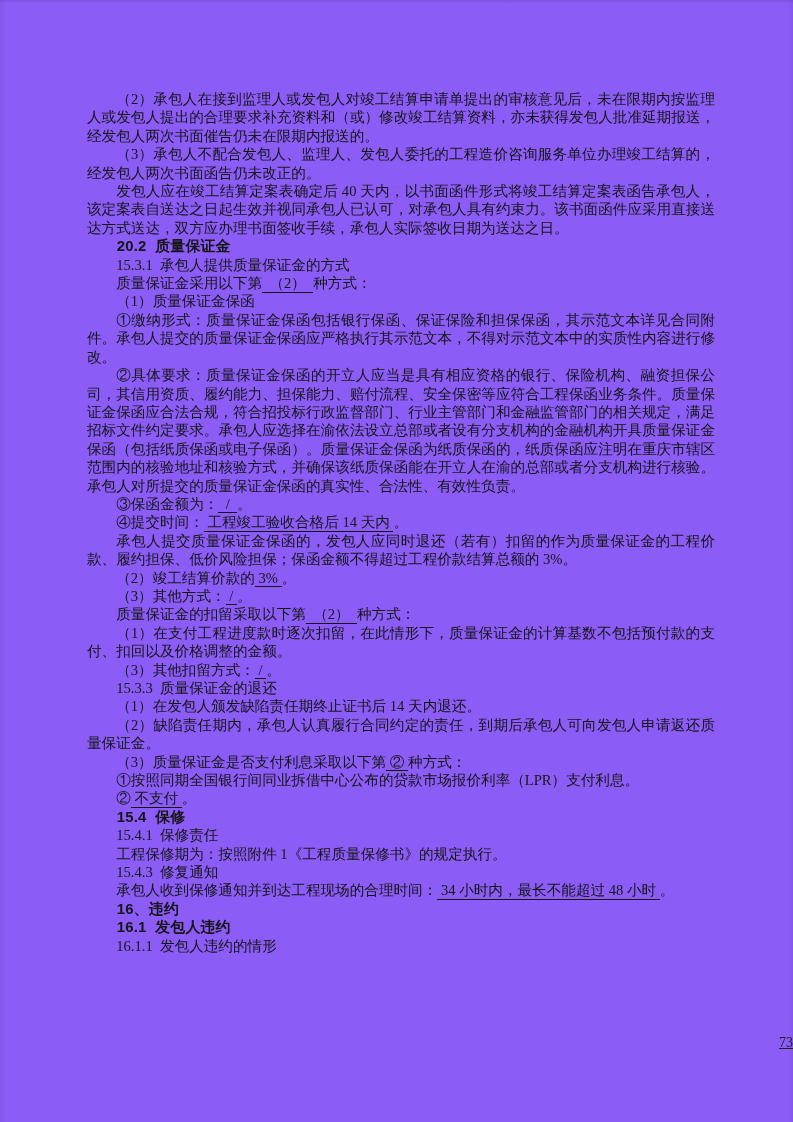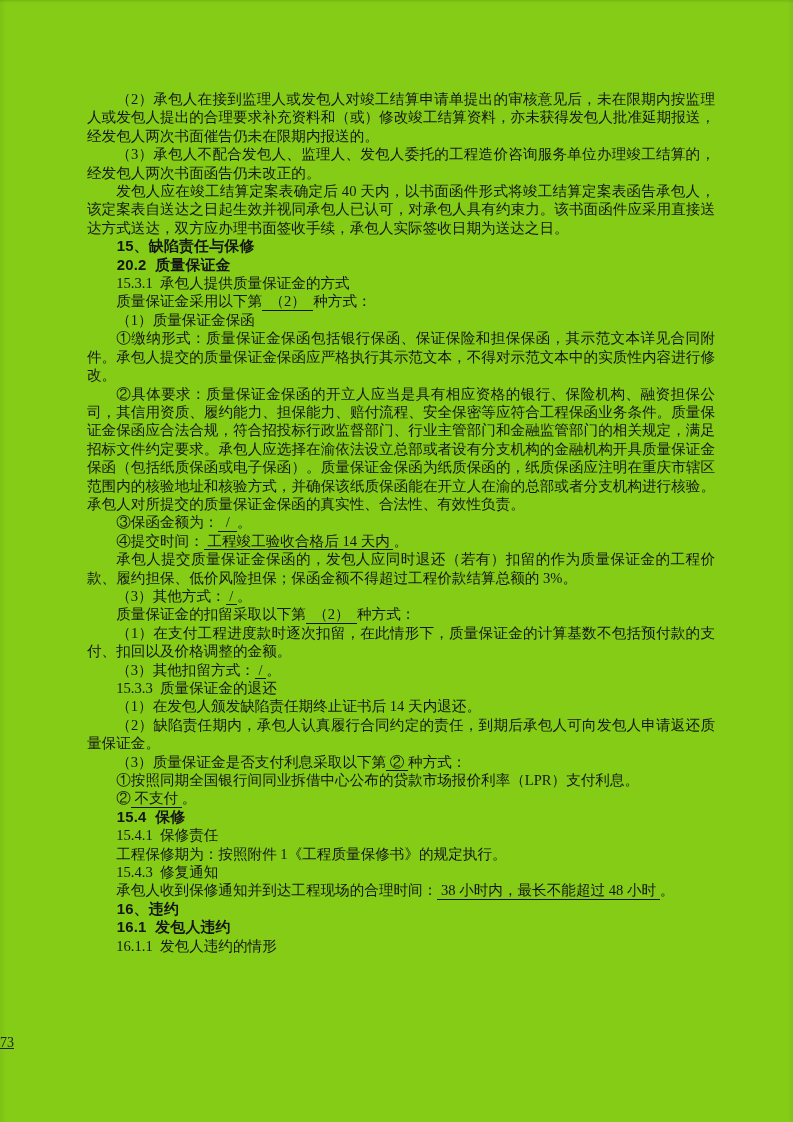--- a/index.html
+++ b/index.html
@@ -11,7 +11,7 @@
     position: relative;
     width: 793px;
     height: 1122px;
-    background: #84cc16;
+    background: #8b5cf6;
     overflow: hidden;
     color: #151515;
     font-family: "Liberation Serif", "DejaVu Serif", serif;

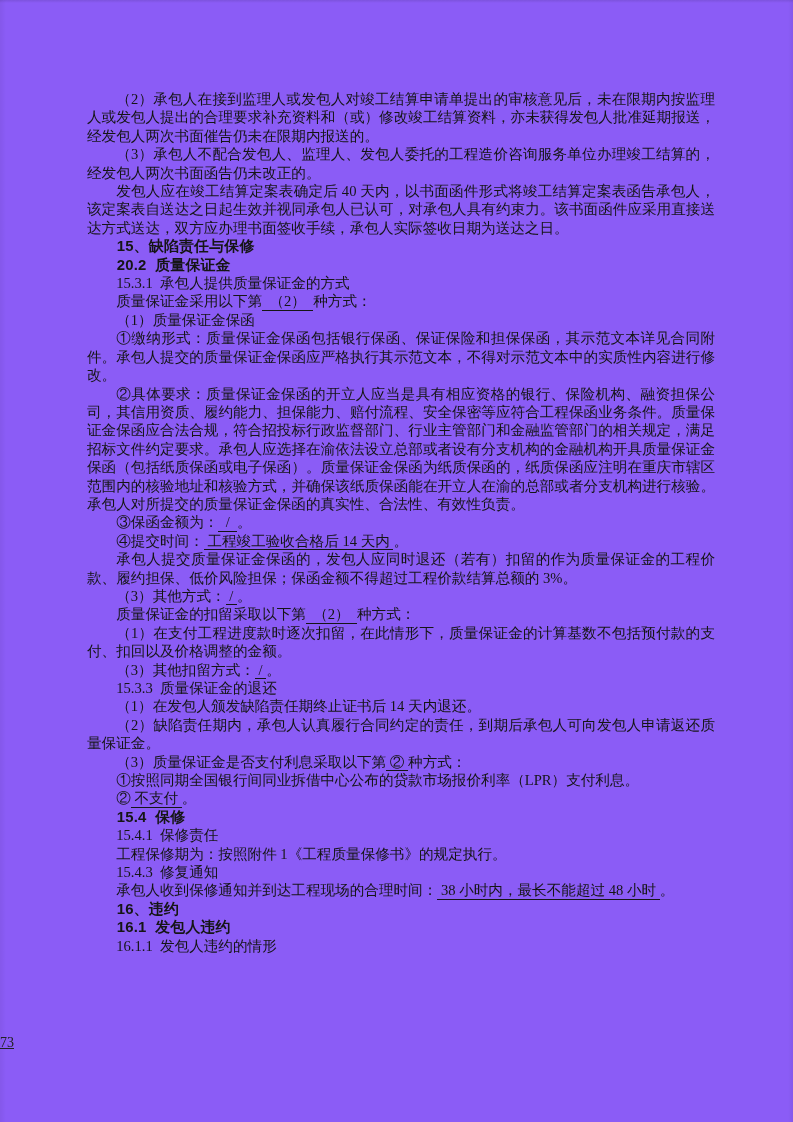--- a/index.html
+++ b/index.html
@@ -78,7 +78,6 @@
       <p class="body"><span>（2）承包人在接到监理人或发包人对竣工结算申请单提出的审核意见后，未在限期内按监理人或发包人提出的合理要求补充资料和（或）修改竣工结算资料，亦未获得发包人批准延期报送，经发包人两次书面催告仍未在限期内报送的。</span></p>
       <p class="body"><span>（3）承包人不配合发包人、监理人、发包人委托的工程造价咨询服务单位办理竣工结算的，经发包人两次书面函告仍未改正的。</span></p>
       <p class="body"><span>发包人应在竣工结算定案表确定后 40 天内，以书面函件形式将竣工结算定案表函告承包人，该定案表自送达之日起生效并视同承包人已认可，对承包人具有约束力。该书面函件应采用直接送达方式送达，双方应办理书面签收手续，承包人实际签收日期为送达之日。</span></p>
-      <p class="heading"><span>15、缺陷责任与保修</span></p>
       <p class="heading"><span>20.2  质量保证金</span></p>
       <p class="body"><span>15.3.1  承包人提供质量保证金的方式</span></p>
       <p class="body"><span>质量保证金采用以下第</span><span class="u">  （2）  </span><span>种方式：</span></p>

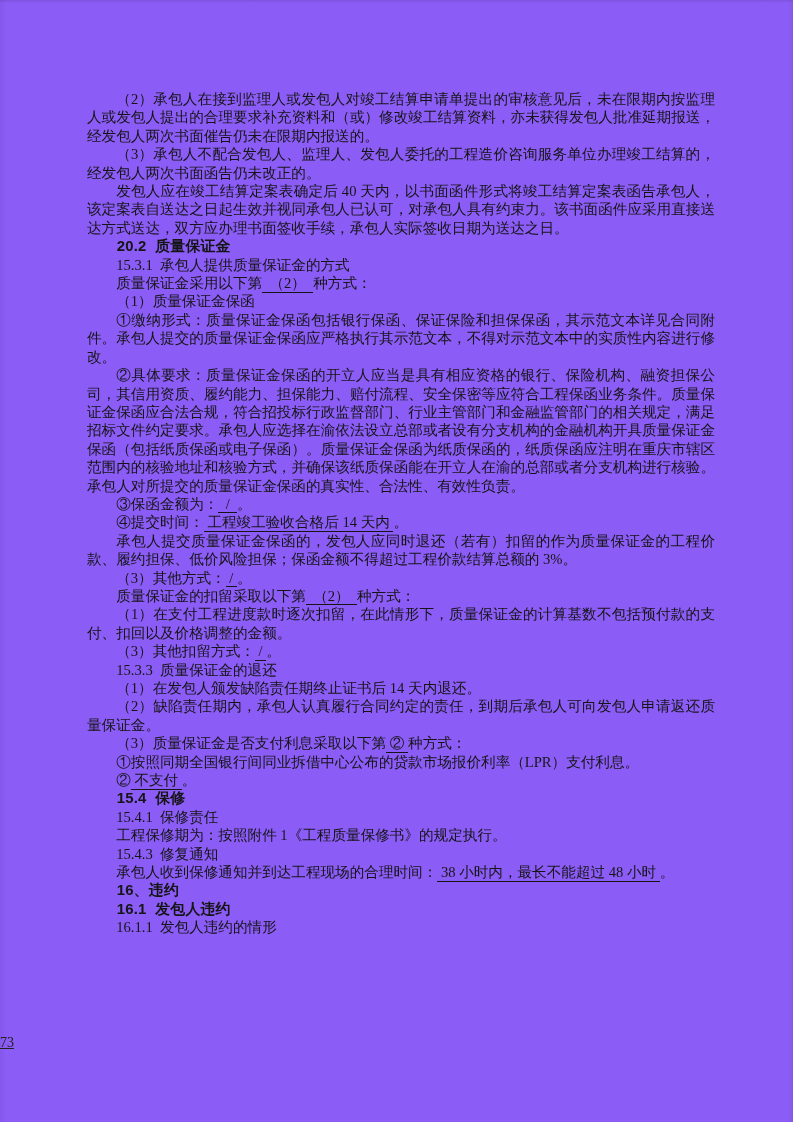--- a/index.html
+++ b/index.html
@@ -87,6 +87,7 @@
       <p class="body"><span>③保函金额为：</span><span class="u">  /  </span><span>。</span></p>
       <p class="body"><span>④提交时间：</span><span class="u"> 工程竣工验收合格后 14 天内 </span><span>。</span></p>
       <p class="body"><span>承包人提交质量保证金保函的，发包人应同时退还（若有）扣留的作为质量保证金的工程价款、履约担保、低价风险担保；保函金额不得超过工程价款结算总额的 3%。</span></p>
+      <p class="body"><span>（2）竣工结算价款的</span><span class="u"> 3% </span><span>。</span></p>
       <p class="body"><span>（3）其他方式：</span><span class="u"> / </span><span>。</span></p>
       <p class="body"><span>质量保证金的扣留采取以下第</span><span class="u">  （2）  </span><span>种方式：</span></p>
       <p class="body"><span>（1）在支付工程进度款时逐次扣留，在此情形下，质量保证金的计算基数不包括预付款的支付、扣回以及价格调整的金额。</span></p>

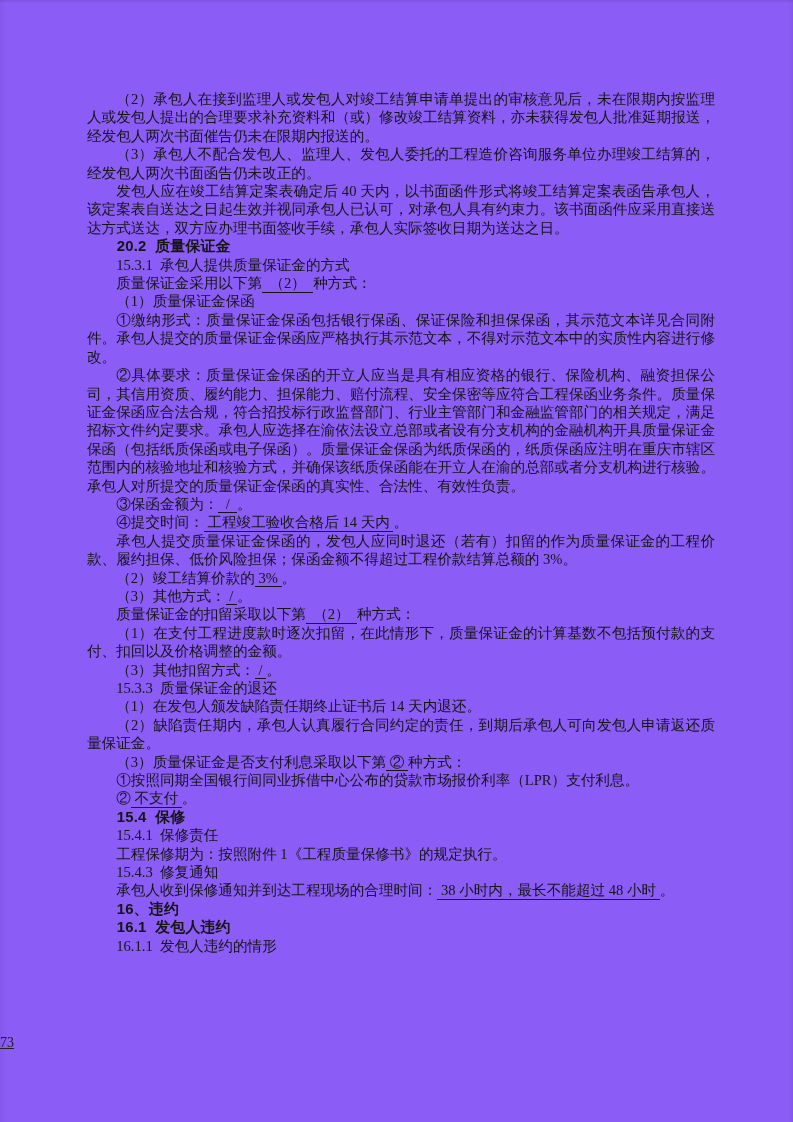--- a/index.html
+++ b/index.html
@@ -102,7 +102,7 @@
       <p class="body"><span>15.4.1  保修责任</span></p>
       <p class="body"><span>工程保修期为：按照附件 1《工程质量保修书》的规定执行。</span></p>
       <p class="body"><span>15.4.3  修复通知</span></p>
-      <p class="body"><span>承包人收到保修通知并到达工程现场的合理时间：</span><span class="u"> 38 小时内，最长不能超过 48 小时 </span><span>。</span></p>
+      <p class="body"><span>承包人收到保修通知并到达工程现场的合理时间：</span><span class="u"> 34 小时内，最长不能超过 48 小时 </span><span>。</span></p>
       <p class="heading"><span>16、违约</span></p>
       <p class="heading"><span>16.1  发包人违约</span></p>
       <p class="body"><span>16.1.1  发包人违约的情形</span></p>

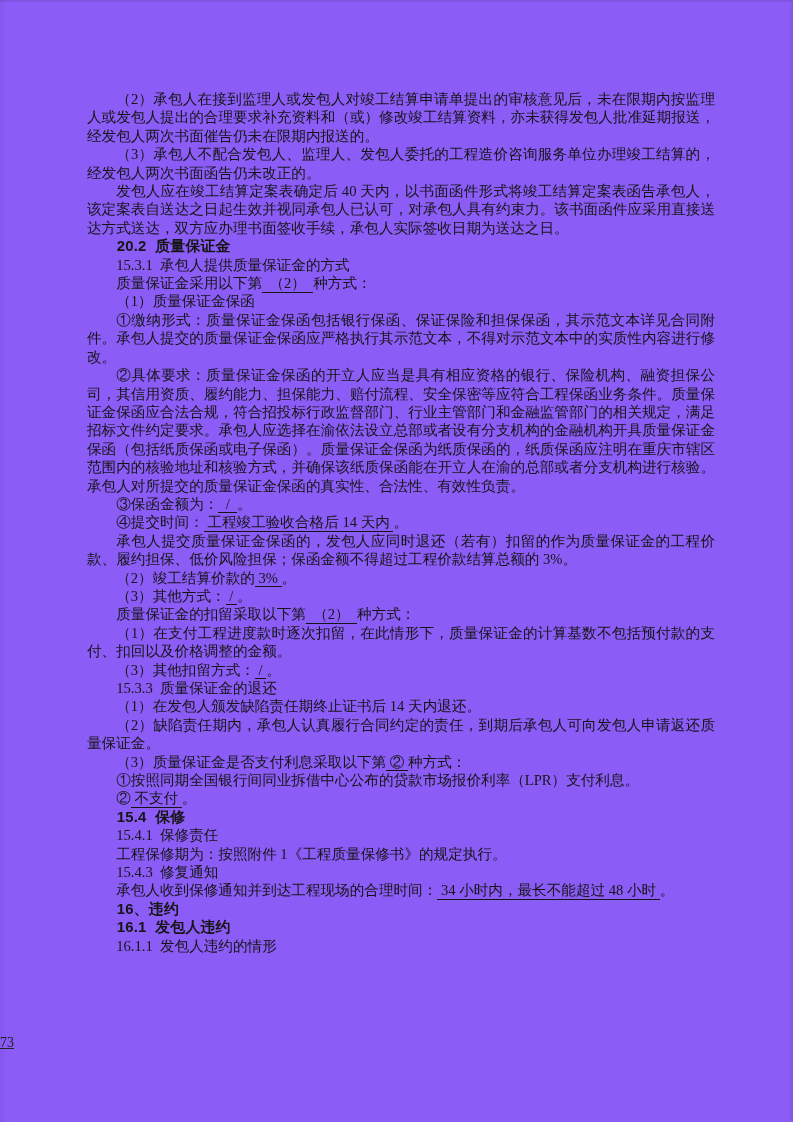--- a/index.html
+++ b/index.html
@@ -60,7 +60,7 @@
     left: 0;
     top: 1035px;
     width: 100%;
-    text-align: left;
+    text-align: right;
     font-size: 14px;
     color: #222222;
     text-decoration: underline;

